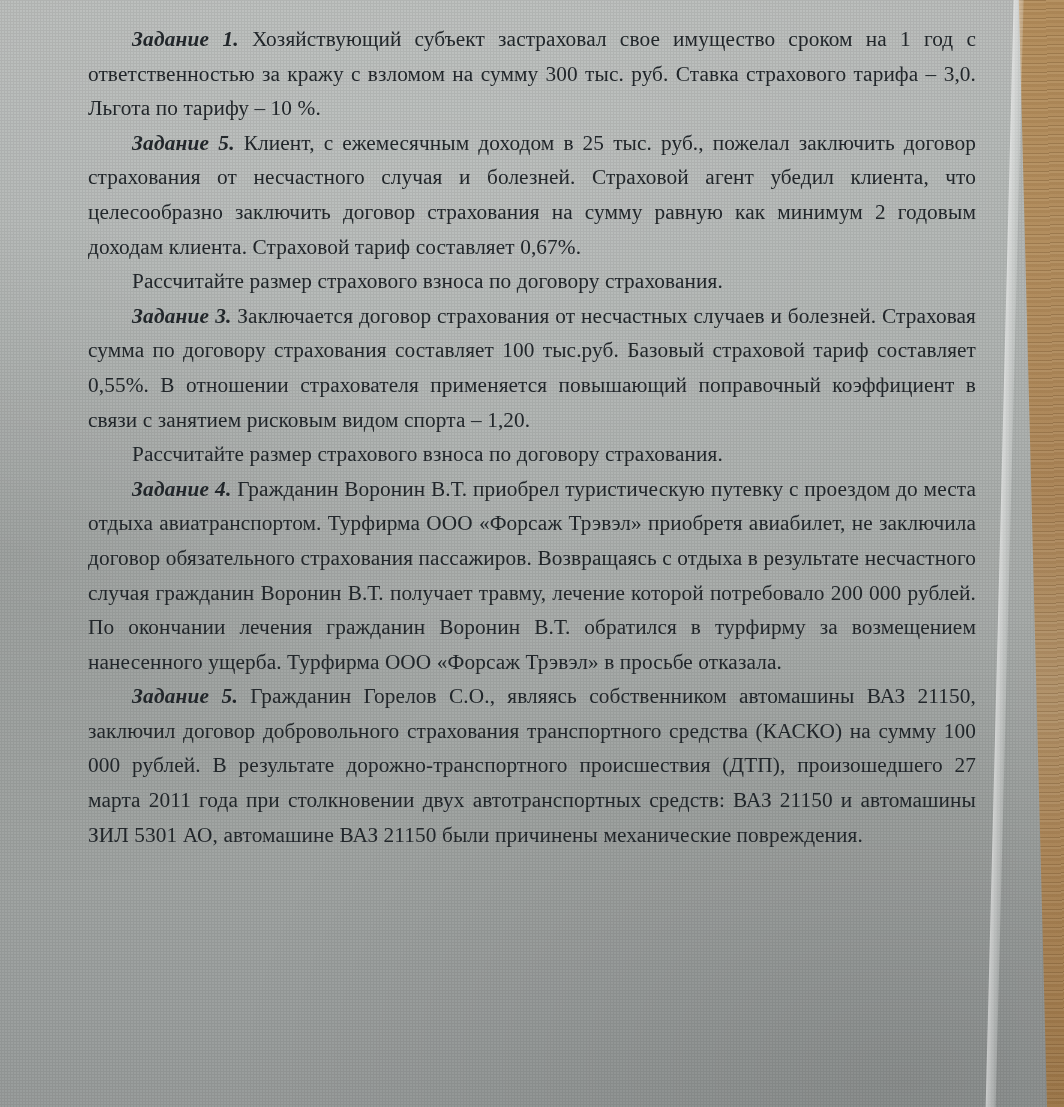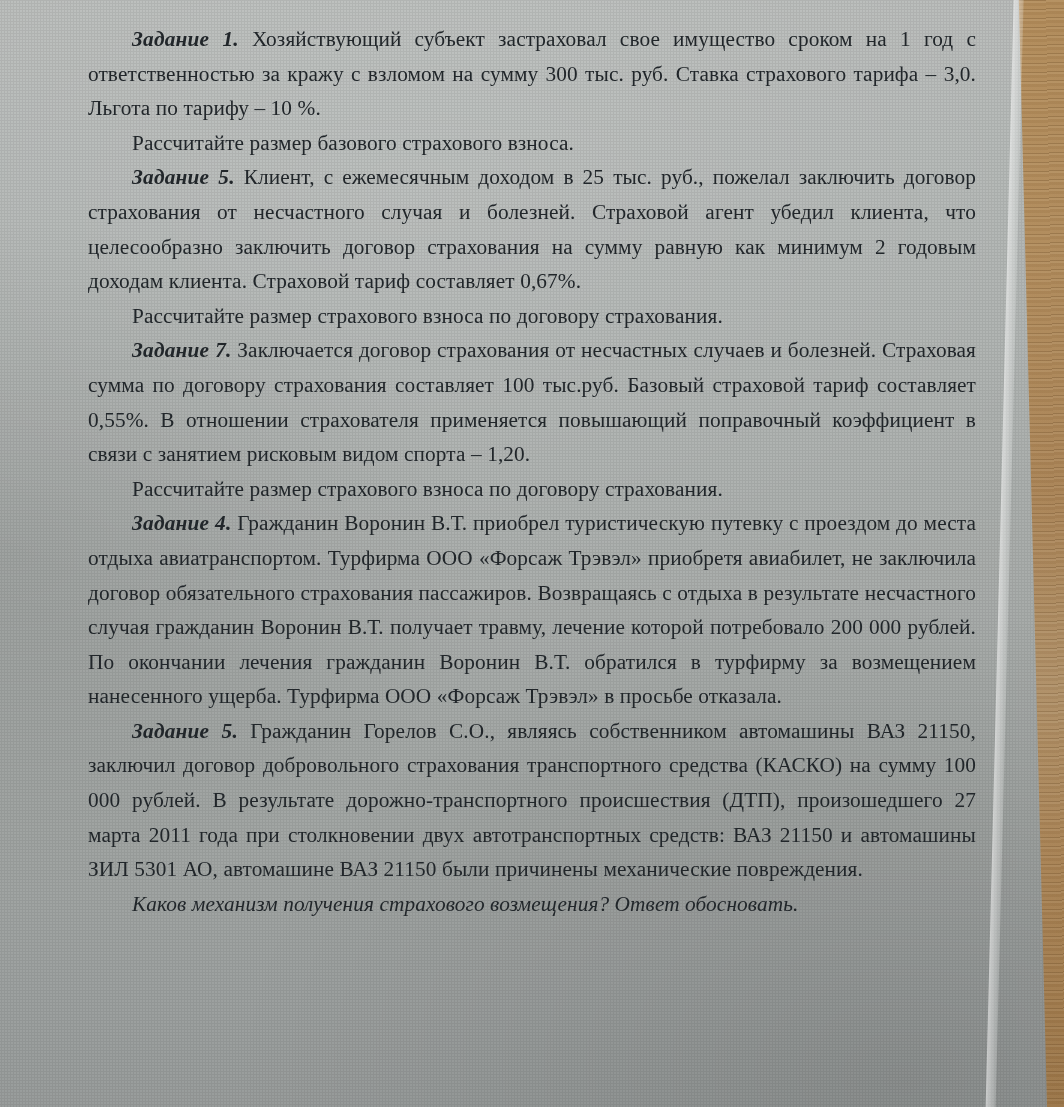--- a/index.html
+++ b/index.html
@@ -160,7 +160,6 @@
   <div class="doc">
 
     <p class="p-gap-sm"><span class="task-label">Задание 1.</span> <span>Хозяйствующий субъект застраховал свое имущество сроком на 1 год с ответственностью за кражу с взломом на сумму 300 тыс. руб. Ставка страхового тарифа – 3,0. Льгота по тарифу – 10 %.</span></p>
-    <p class="p-gap-sm"><span>Рассчитайте размер базового страхового взноса.</span></p>
 
     <p class="p-gap-lg"><span class="task-label">Задание 5.</span> <span>Клиент, с ежемесячным доходом в 25 тыс. руб., пожелал заключить договор страхования от несчастного случая и болезней. Страховой агент убедил клиента, что целесообразно заключить договор страхования на сумму равную как минимум 2 годовым доходам клиента. Страховой тариф составляет 0,67%.</span></p>
     <p class="p-gap-sm"><span>Рассчитайте размер страхового взноса по договору страхования.</span></p>

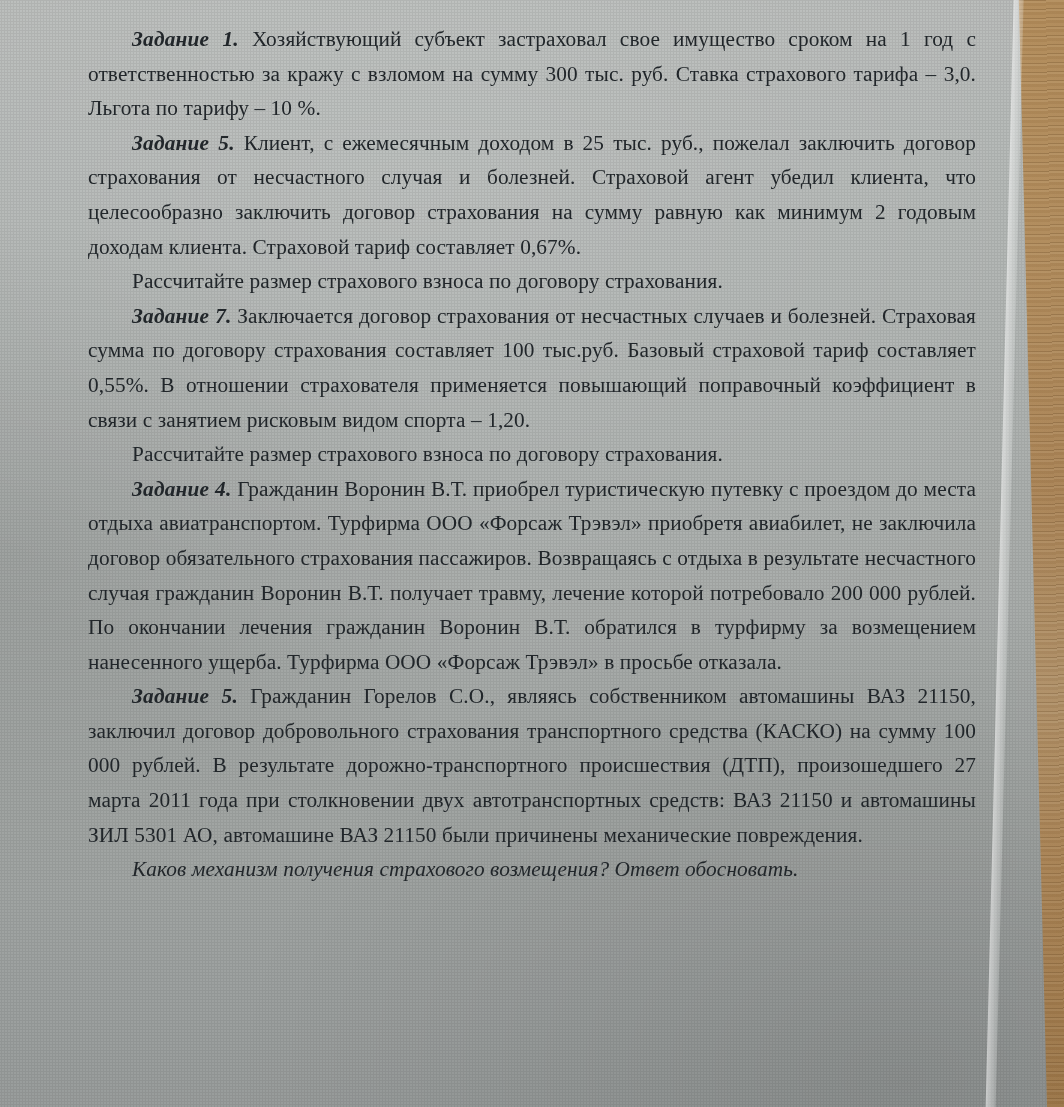--- a/index.html
+++ b/index.html
@@ -164,7 +164,7 @@
     <p class="p-gap-lg"><span class="task-label">Задание 5.</span> <span>Клиент, с ежемесячным доходом в 25 тыс. руб., пожелал заключить договор страхования от несчастного случая и болезней. Страховой агент убедил клиента, что целесообразно заключить договор страхования на сумму равную как минимум 2 годовым доходам клиента. Страховой тариф составляет 0,67%.</span></p>
     <p class="p-gap-sm"><span>Рассчитайте размер страхового взноса по договору страхования.</span></p>
 
-    <p class="p-gap-md"><span class="task-label">Задание 7.</span> <span>Заключается договор страхования от несчастных случаев и болезней. Страховая сумма по договору страхования составляет 100 тыс.руб. Базовый страховой тариф составляет 0,55%. В отношении страхователя применяется повышающий поправочный коэффициент в связи с занятием рисковым видом спорта – 1,20.</span></p>
+    <p class="p-gap-md"><span class="task-label">Задание 3.</span> <span>Заключается договор страхования от несчастных случаев и болезней. Страховая сумма по договору страхования составляет 100 тыс.руб. Базовый страховой тариф составляет 0,55%. В отношении страхователя применяется повышающий поправочный коэффициент в связи с занятием рисковым видом спорта – 1,20.</span></p>
     <p class="p-gap-sm"><span>Рассчитайте размер страхового взноса по договору страхования.</span></p>
 
     <p class="p-gap-lg"><span class="task-label">Задание 4.</span> <span>Гражданин Воронин В.Т. приобрел туристическую путевку с проездом до места отдыха авиатранспортом. Турфирма ООО «Форсаж Трэвэл» приобретя авиабилет, не заключила договор обязательного страхования пассажиров. Возвращаясь с отдыха в результате несчастного случая гражданин Воронин В.Т. получает травму, лечение которой потребовало 200 000 рублей. По окончании лечения гражданин Воронин В.Т. обратился в турфирму за возмещением нанесенного ущерба. Турфирма ООО «Форсаж Трэвэл» в просьбе отказала.</span></p>

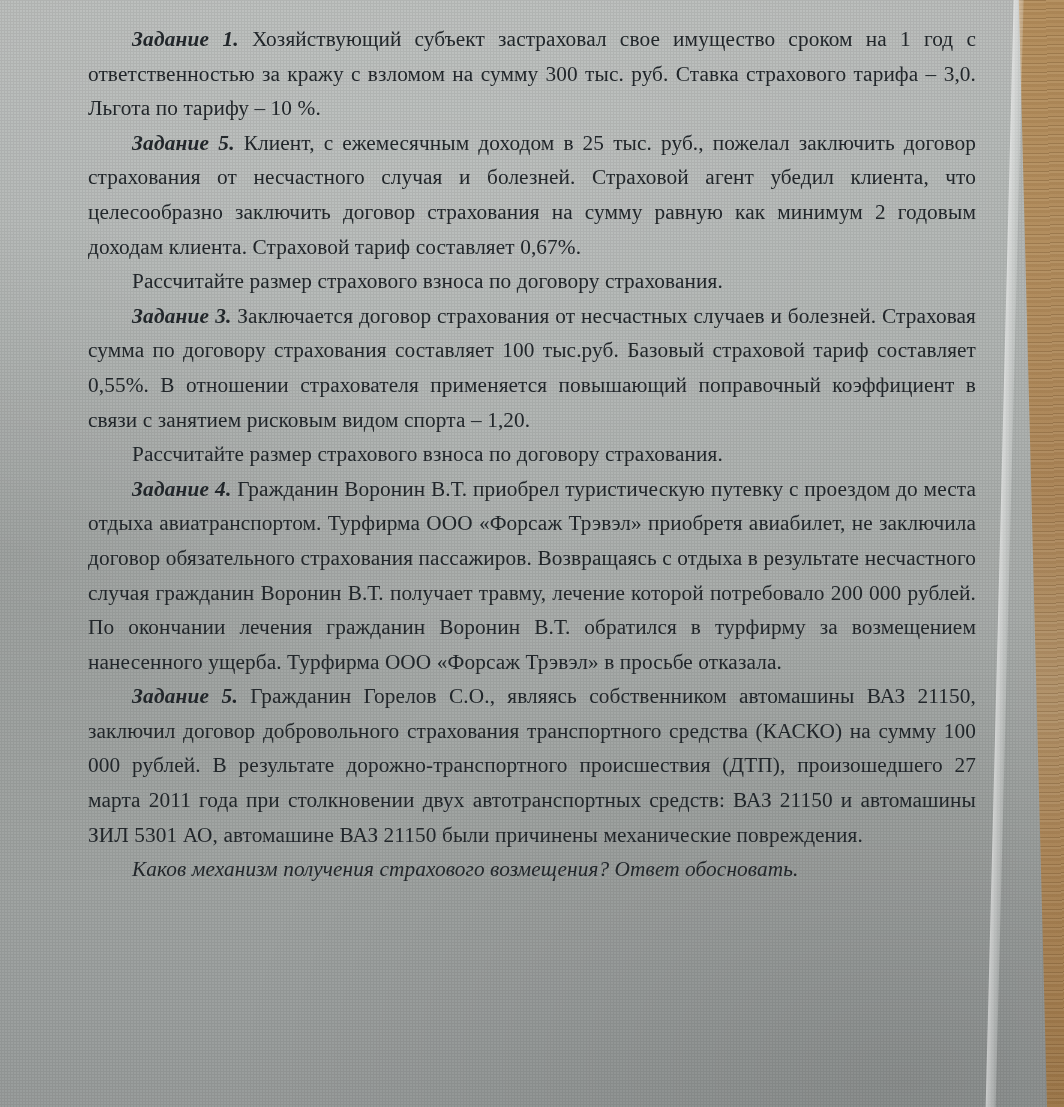--- a/index.html
+++ b/index.html
@@ -170,7 +170,6 @@
     <p class="p-gap-lg"><span class="task-label">Задание 4.</span> <span>Гражданин Воронин В.Т. приобрел туристическую путевку с проездом до места отдыха авиатранспортом. Турфирма ООО «Форсаж Трэвэл» приобретя авиабилет, не заключила договор обязательного страхования пассажиров. Возвращаясь с отдыха в результате несчастного случая гражданин Воронин В.Т. получает травму, лечение которой потребовало 200 000 рублей. По окончании лечения гражданин Воронин В.Т. обратился в турфирму за возмещением нанесенного ущерба. Турфирма ООО «Форсаж Трэвэл» в просьбе отказала.</span></p>
 
     <p class="p-gap-lg"><span class="task-label">Задание 5.</span> <span>Гражданин Горелов С.О., являясь собственником автомашины ВАЗ 21150, заключил договор добровольного страхования транспортного средства (КАСКО) на сумму 100 000 рублей. В результате дорожно-транспортного происшествия (ДТП), произошедшего 27 марта 2011 года при столкновении двух автотранспортных средств: ВАЗ 21150 и автомашины ЗИЛ 5301 АО, автомашине ВАЗ 21150 были причинены механические повреждения.</span></p>
-    <p class="p-gap-sm italic-q no-indent"><span>Каков механизм получения страхового возмещения? Ответ обосновать.</span></p>
 
   </div>
 </div>

